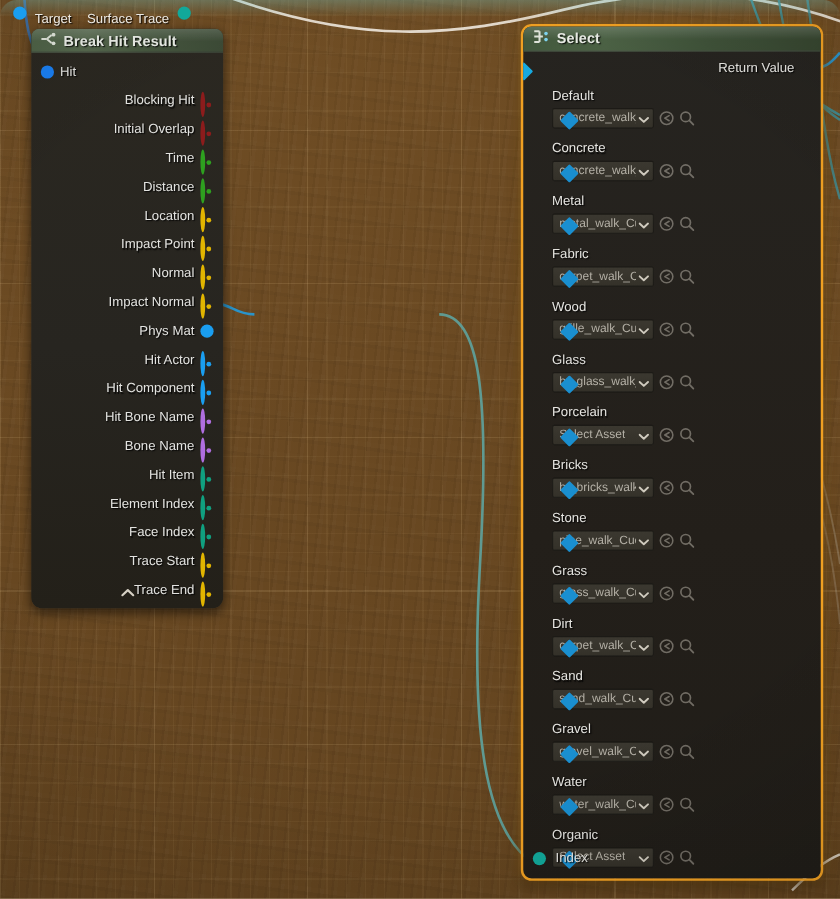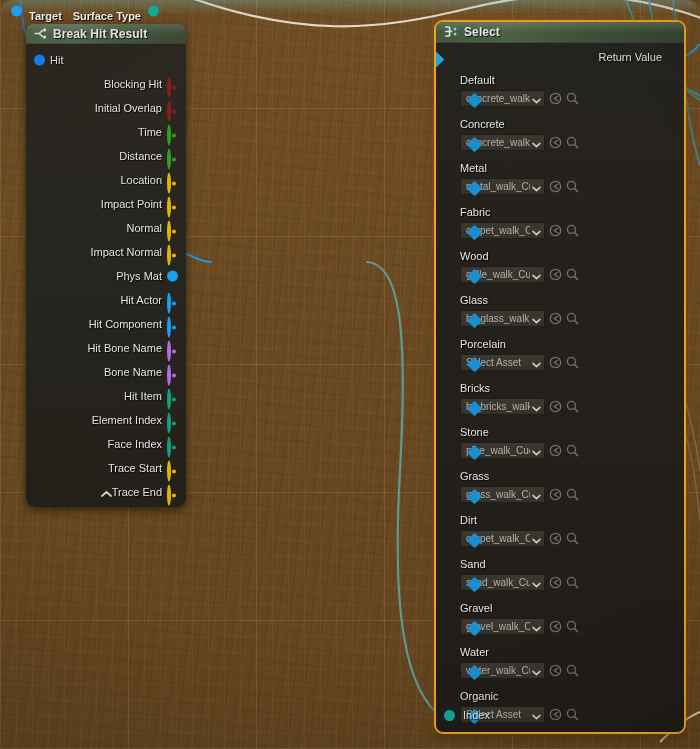--- a/index.html
+++ b/index.html
@@ -161,7 +161,6 @@
     justify-content: space-between;
     border: 1px solid rgba(0,0,0,.4);
     box-sizing: border-box;
-    font-weight: bold;
   }
   #node-surface .sn-glow {
     position:absolute; left:0; right:0; top:0; height:14px;

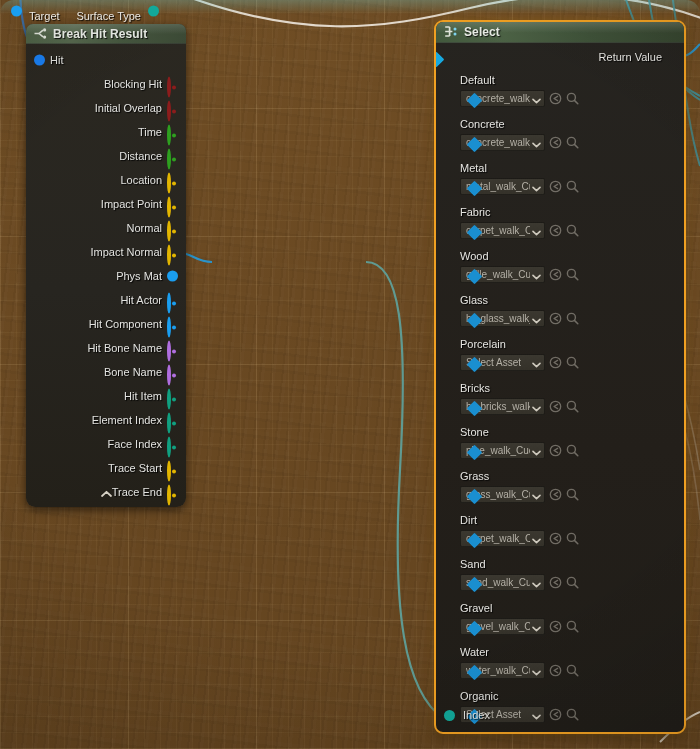--- a/index.html
+++ b/index.html
@@ -420,7 +420,7 @@
       <span class="sn-label">Target</span>
     </div>
     <div class="sn-side">
-      <span class="sn-label">Surface Type</span>
+      <span class="sn-label">Surface Trace</span>
       <span class="pin" style="position:relative; color:#12a89a;">
         <span class="pin-circle filled" style="display:block;"></span>
       </span>

